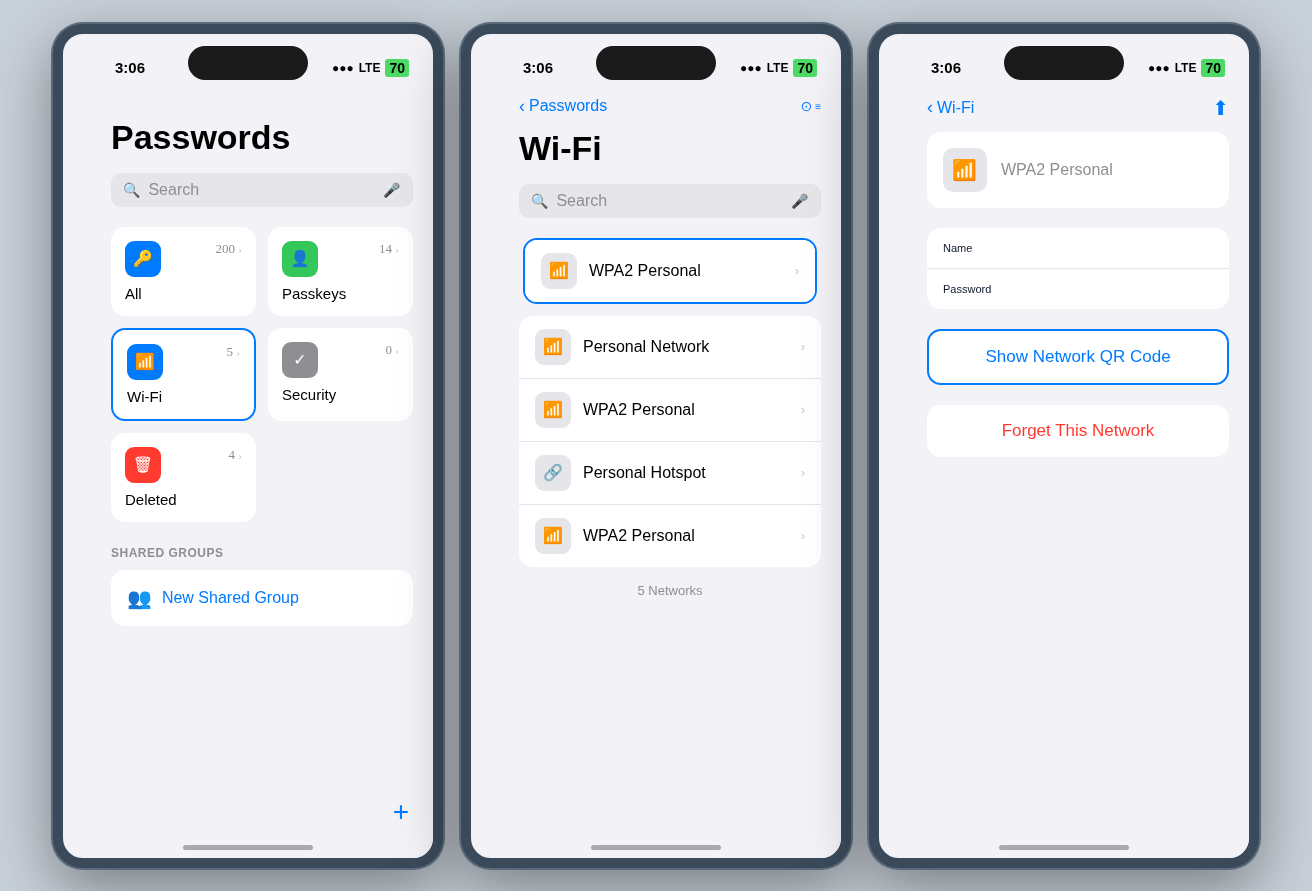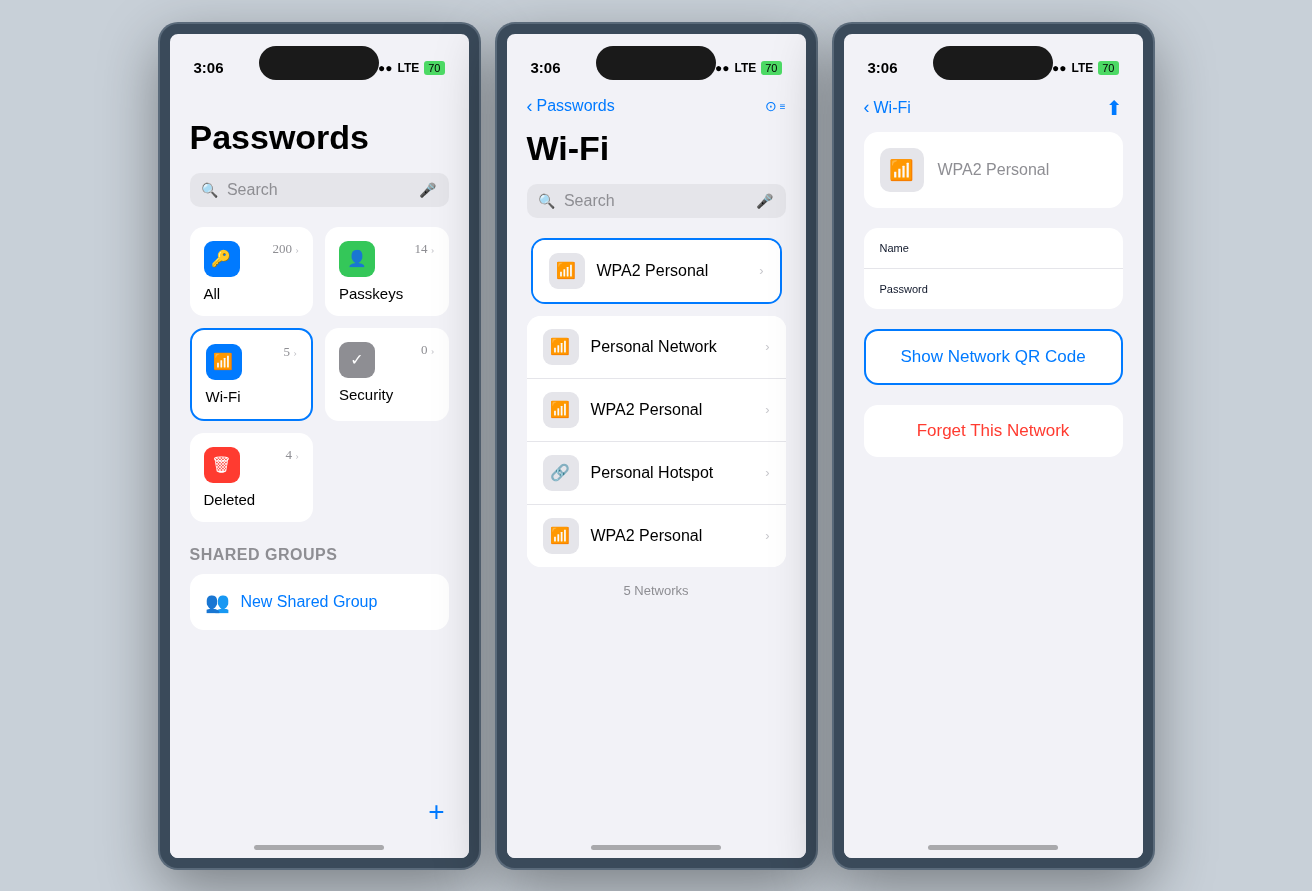--- a/index.html
+++ b/index.html
@@ -17,15 +17,16 @@
 
     
     .phone {
-      width: 319px;
+      width: 390px;
       height: 844px;
       background: #f2f2f7;
-      border-radius: 18px;
+      border-radius: 30px;
       border: 10px solid #3a4a5a;
       position: relative;
       overflow: hidden;
       box-shadow: 0 0 0 2px #5a6a7a, 0 20px 60px rgba(0,0,0,0.4);
       flex-shrink: 0;
+      padding-left: 28px;
     }
 
     

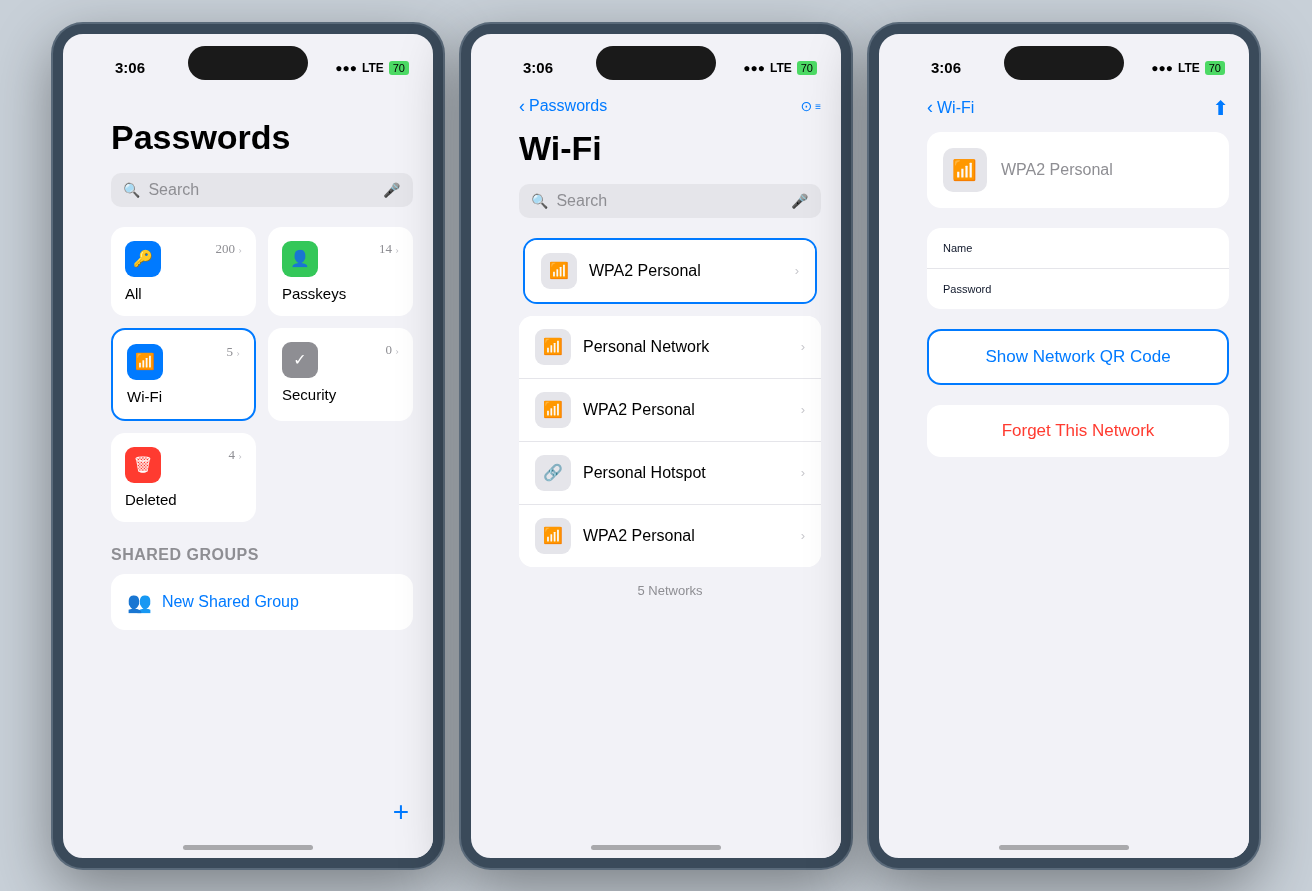--- a/index.html
+++ b/index.html
@@ -68,8 +68,8 @@
     .battery-badge {
       background: #4cd964;
       color: #000;
-      font-size: 11px;
-      font-weight: 400;
+      font-size: 14px;
+      font-weight: 700;
       padding: 1px 4px;
       border-radius: 3px;
     }

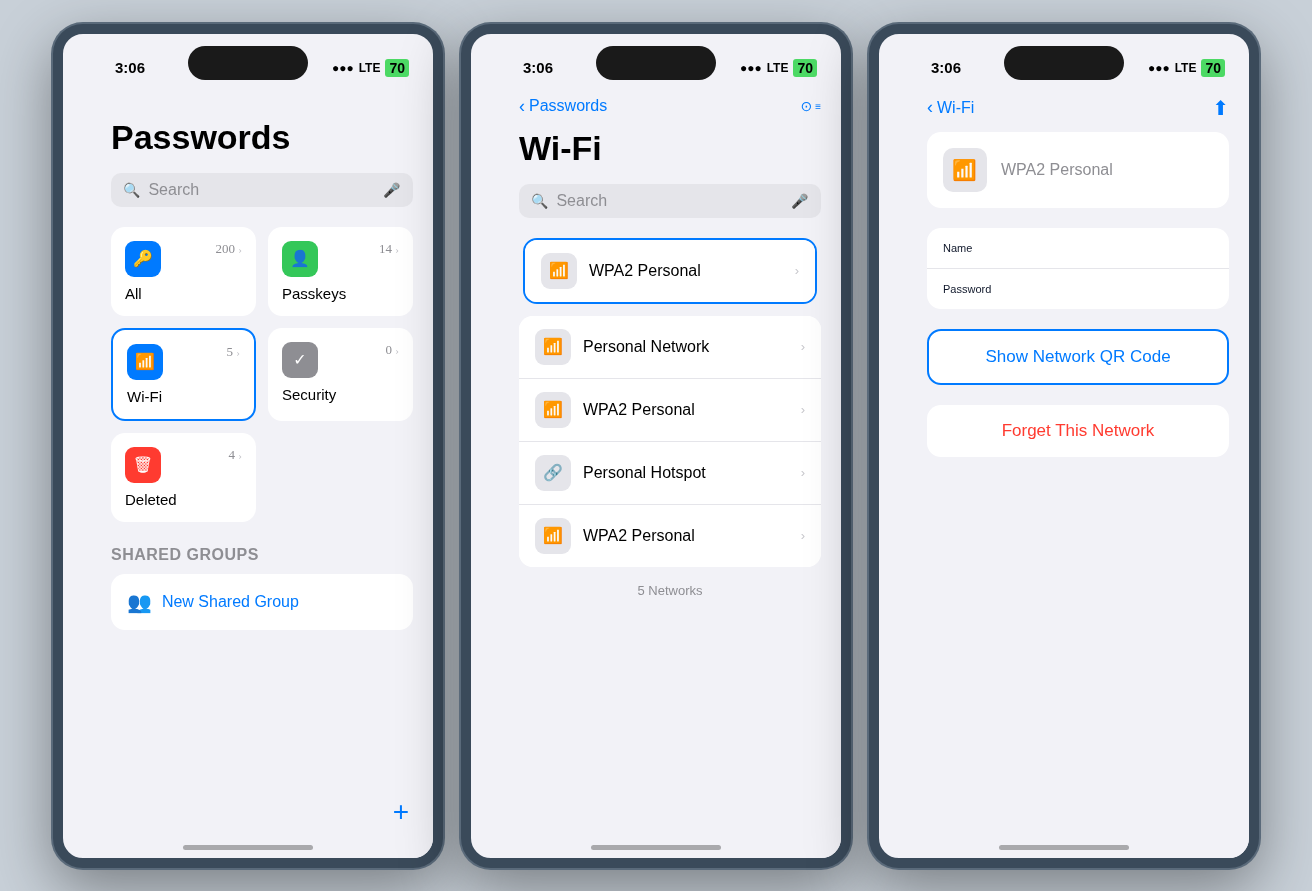--- a/index.html
+++ b/index.html
@@ -168,7 +168,7 @@
       color: #000;
     }
     .shared-groups-label {
-      font-size: 16px;
+      font-size: 12px;
       font-weight: 600;
       color: #8e8e93;
       letter-spacing: 0.5px;

